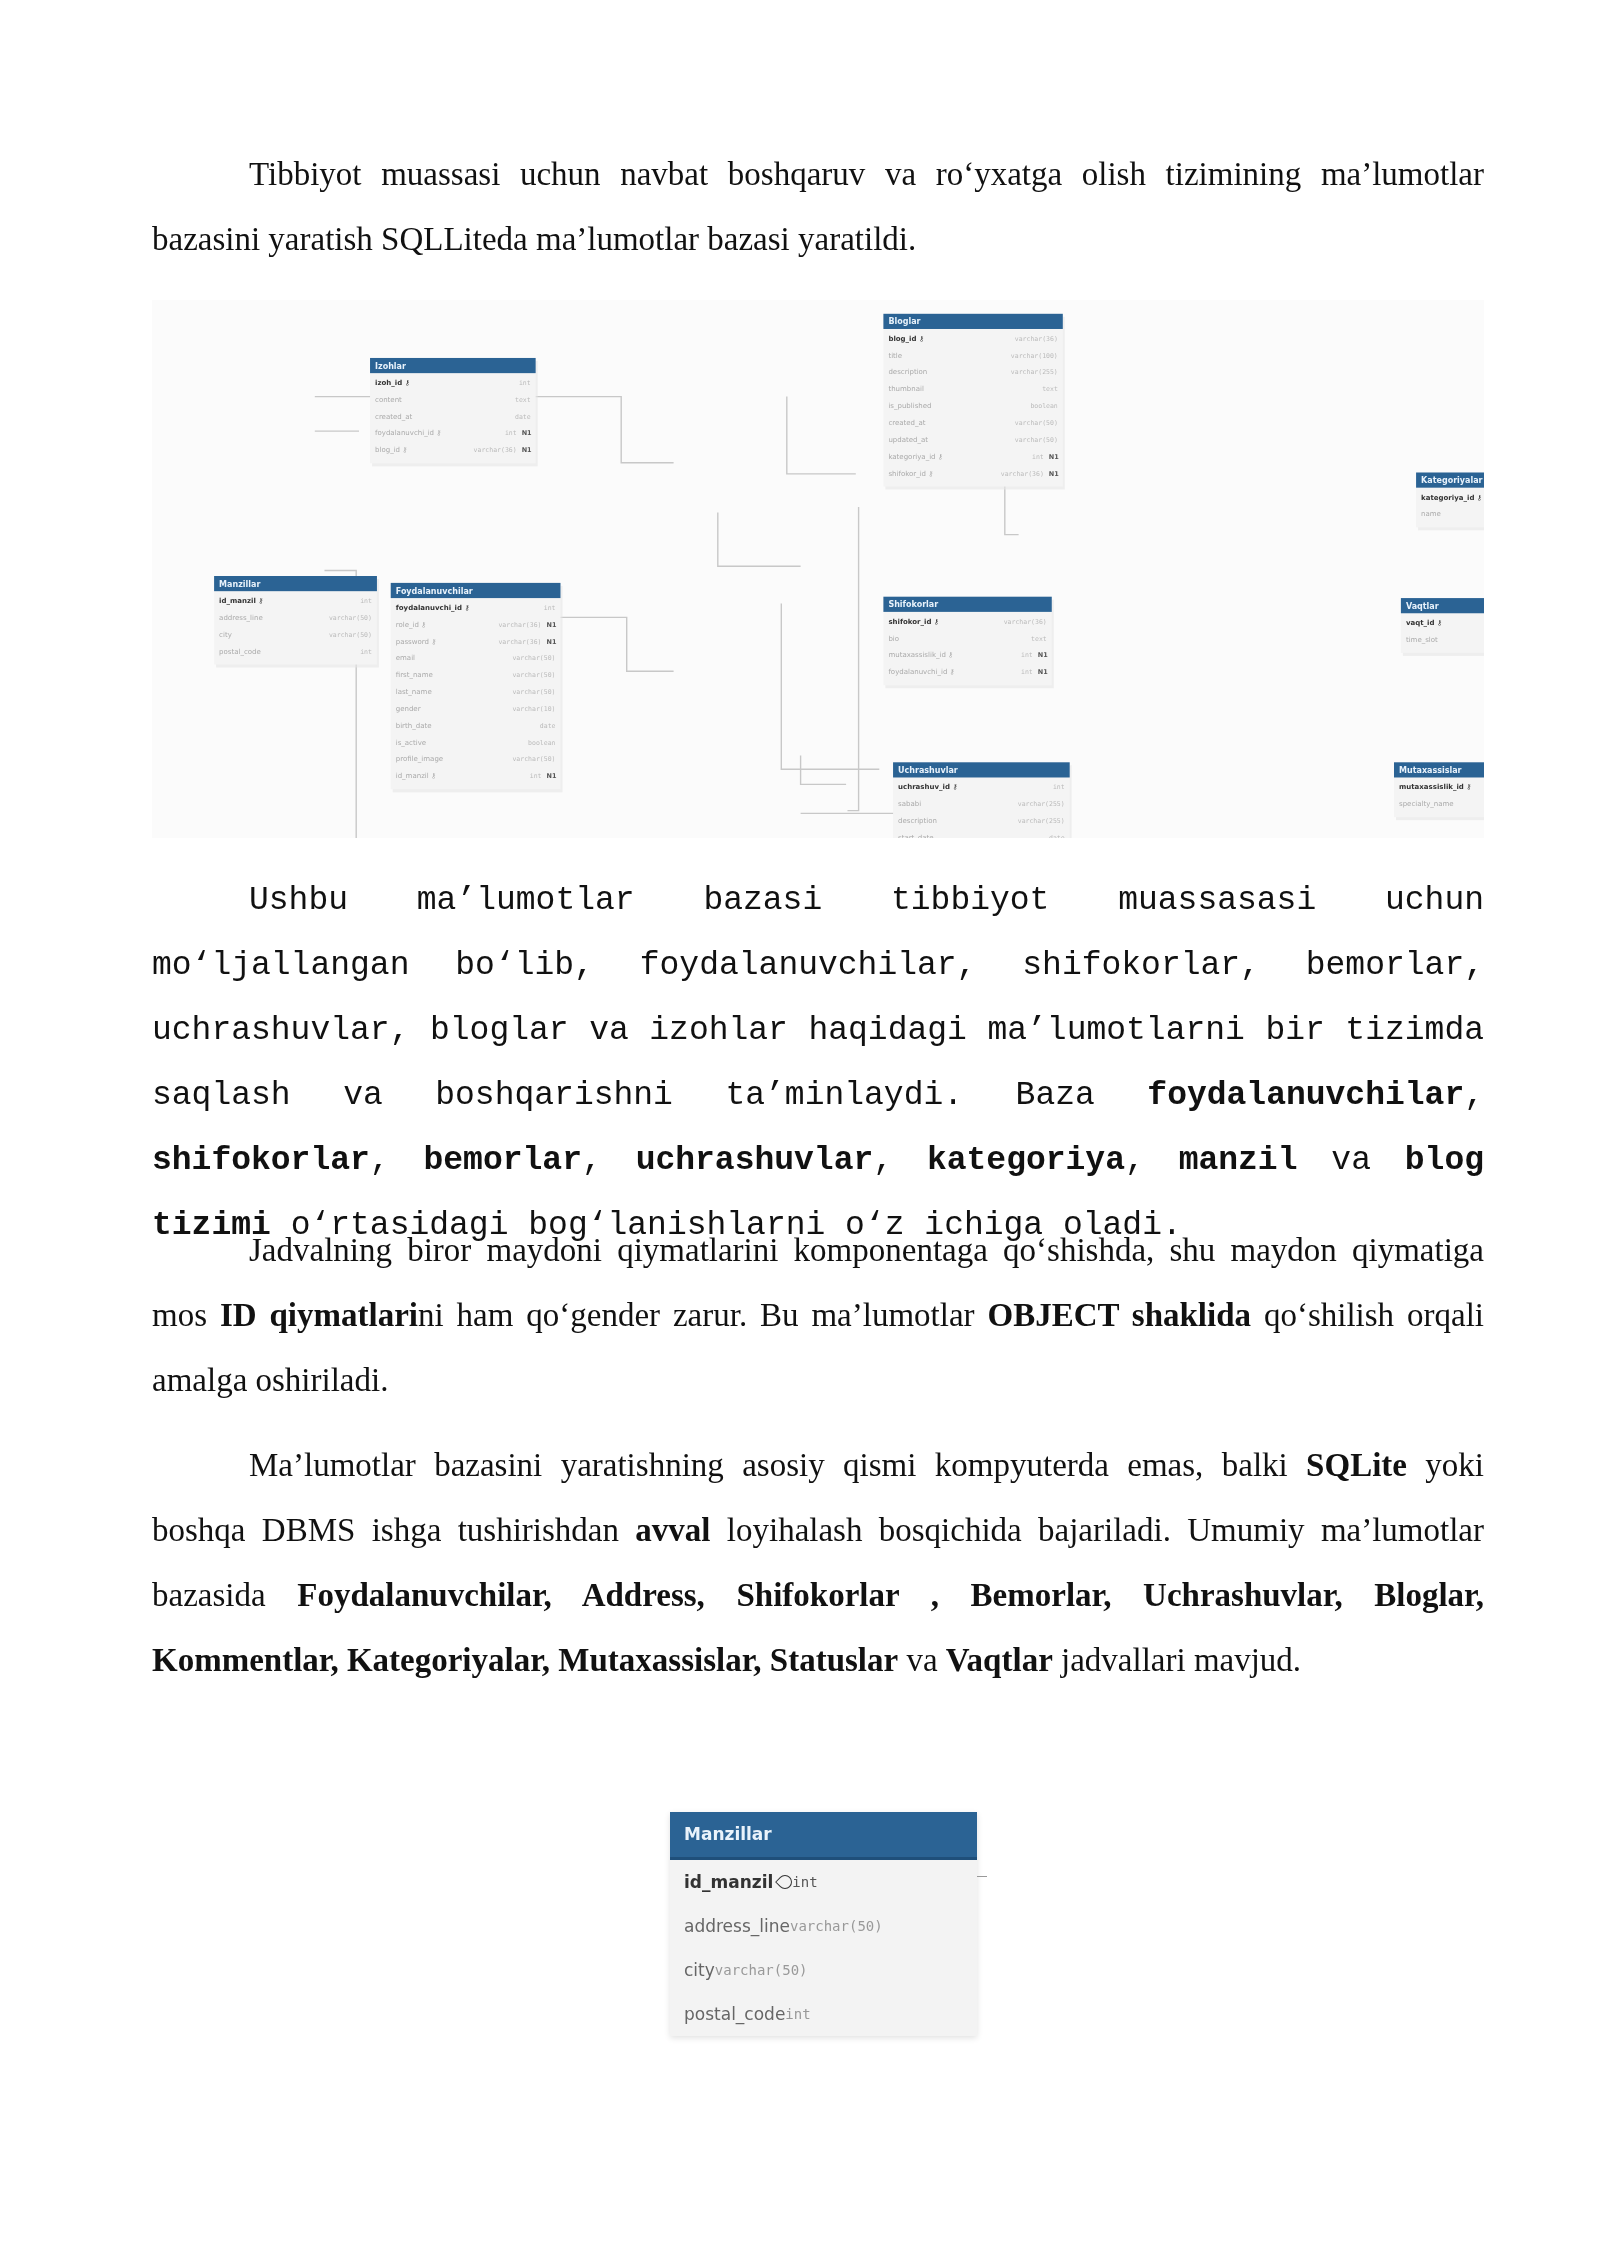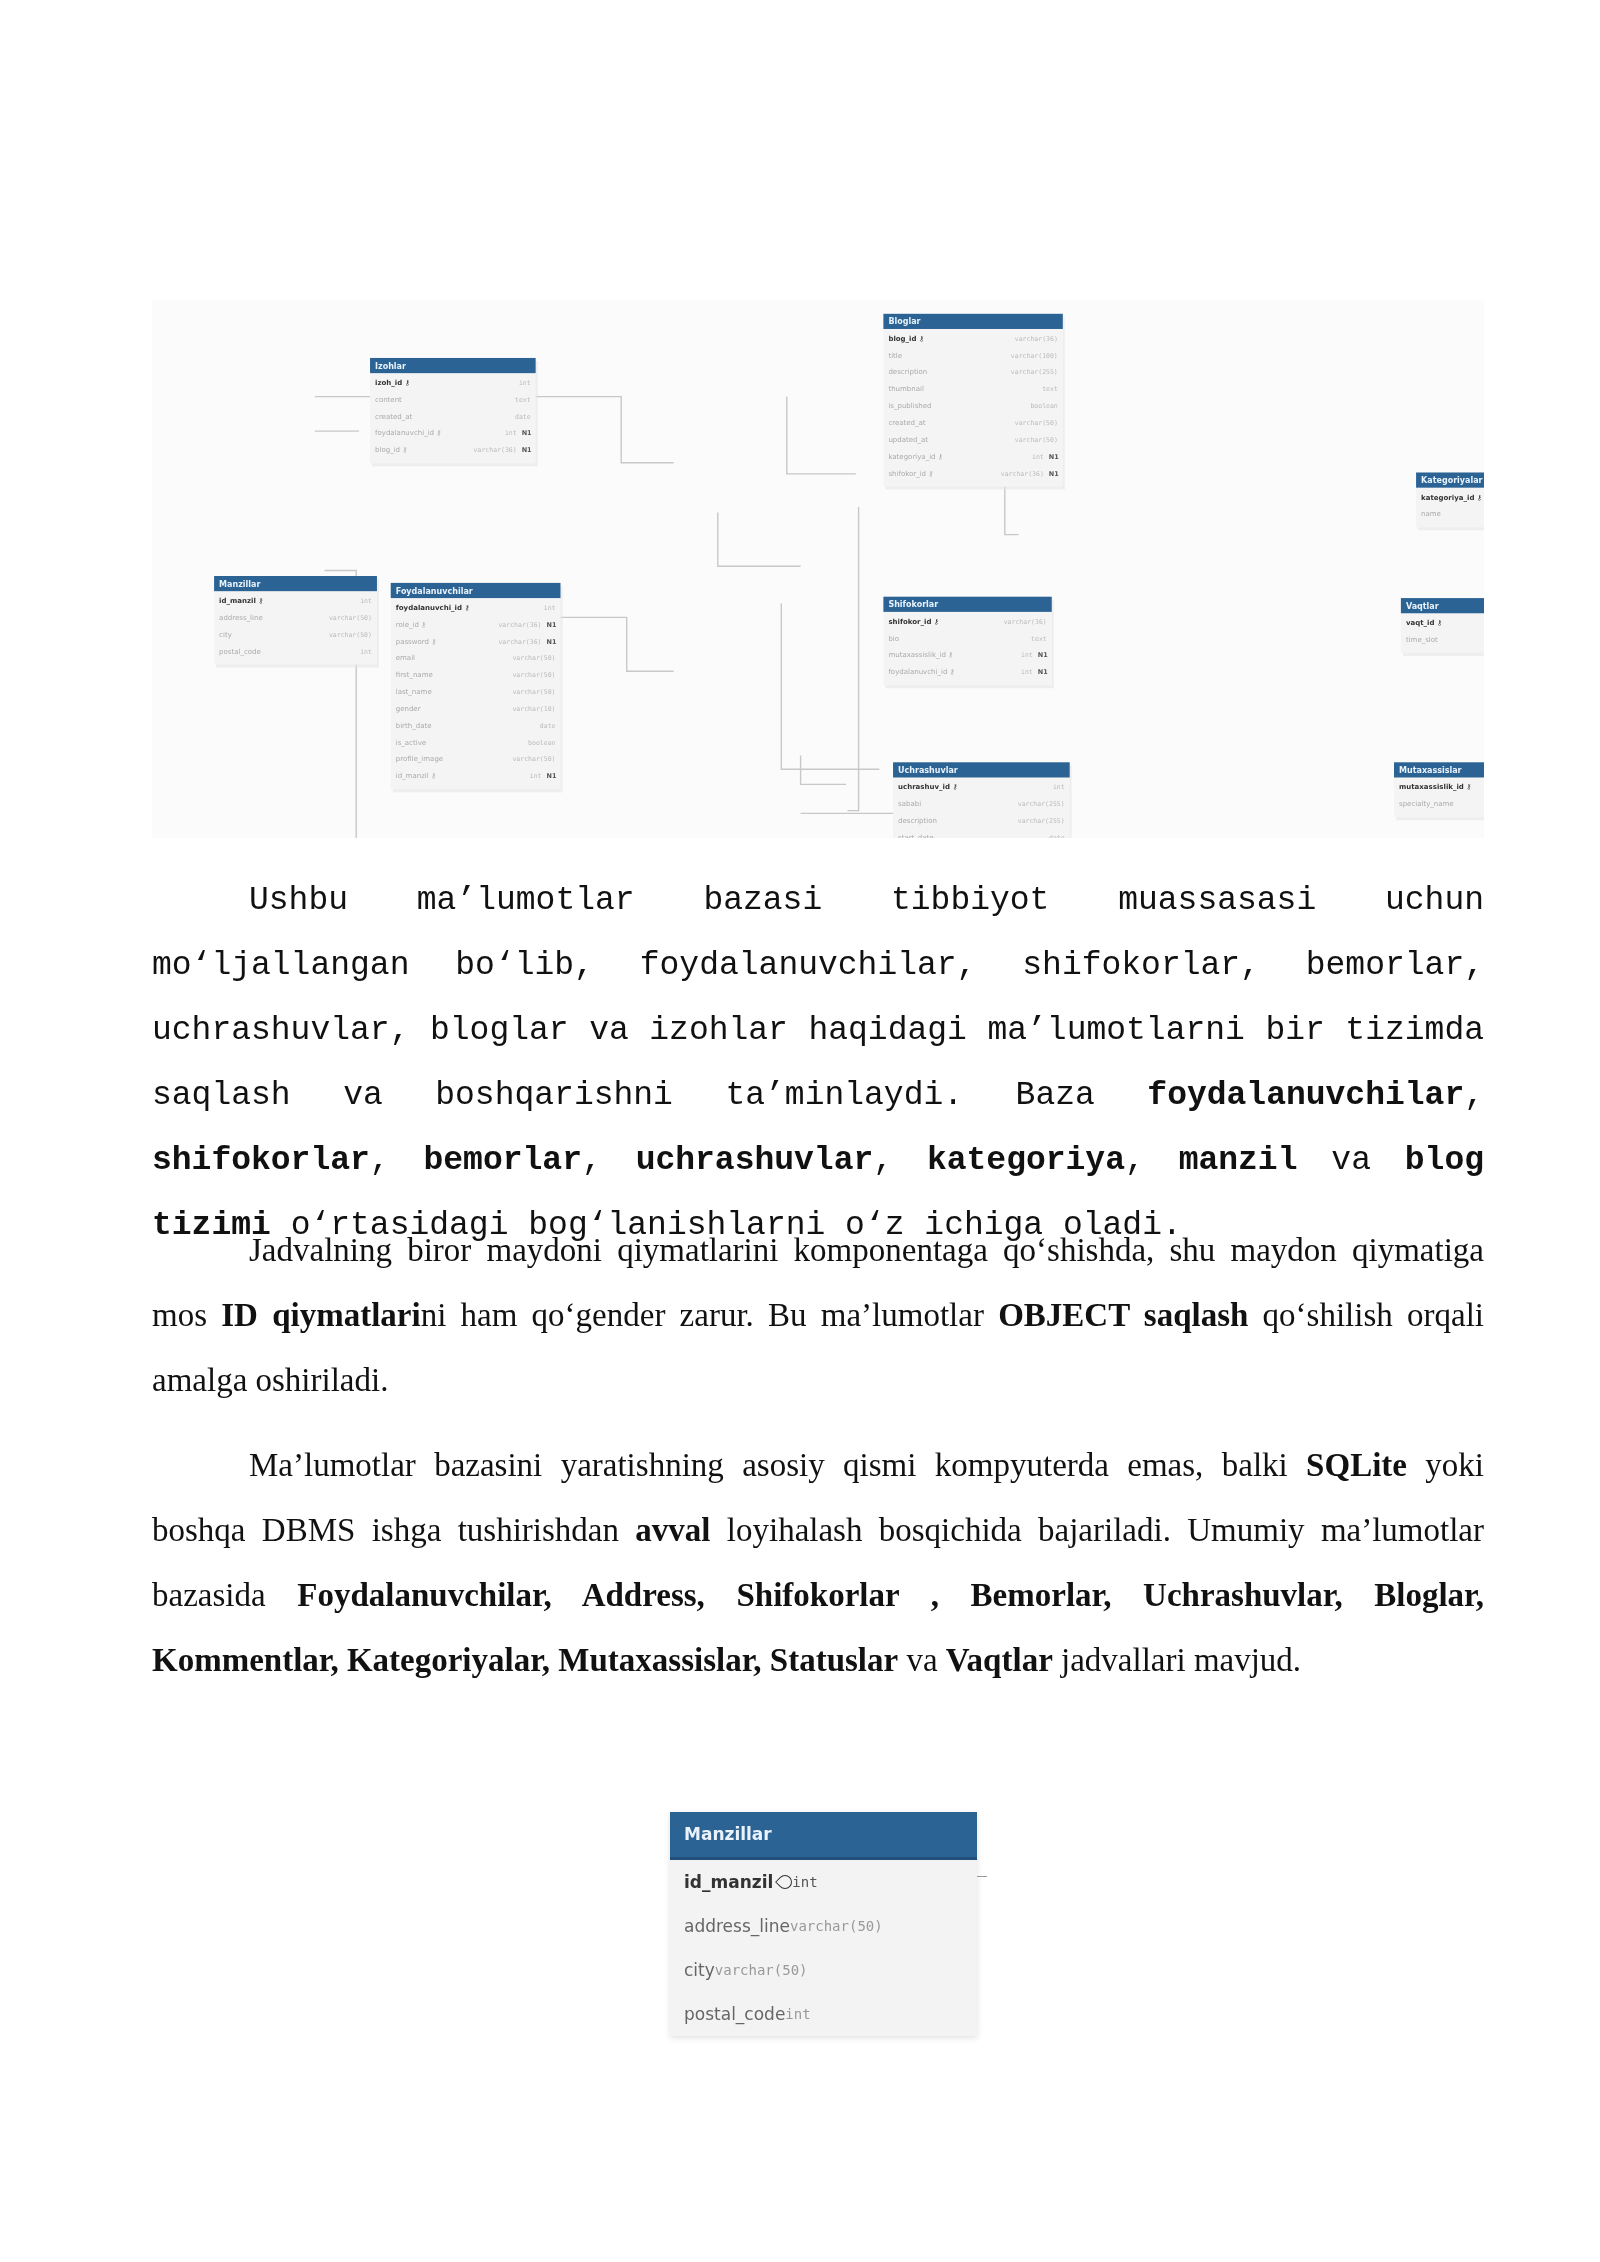--- a/index.html
+++ b/index.html
@@ -37,6 +37,7 @@
 
 <div class="page">
 
+  <p class="para" id="p1"><span class="indent"></span><span>Tibbiyot muassasi uchun navbat boshqaruv va ro‘yxatga olish tizimining ma’lumotlar bazasini yaratish SQLLiteda ma’lumotlar bazasi yaratildi.</span></p>
 
   <div class="erd-wrap">
     <svg id="erd-svg" viewBox="0 0 1332 538" preserveAspectRatio="none">

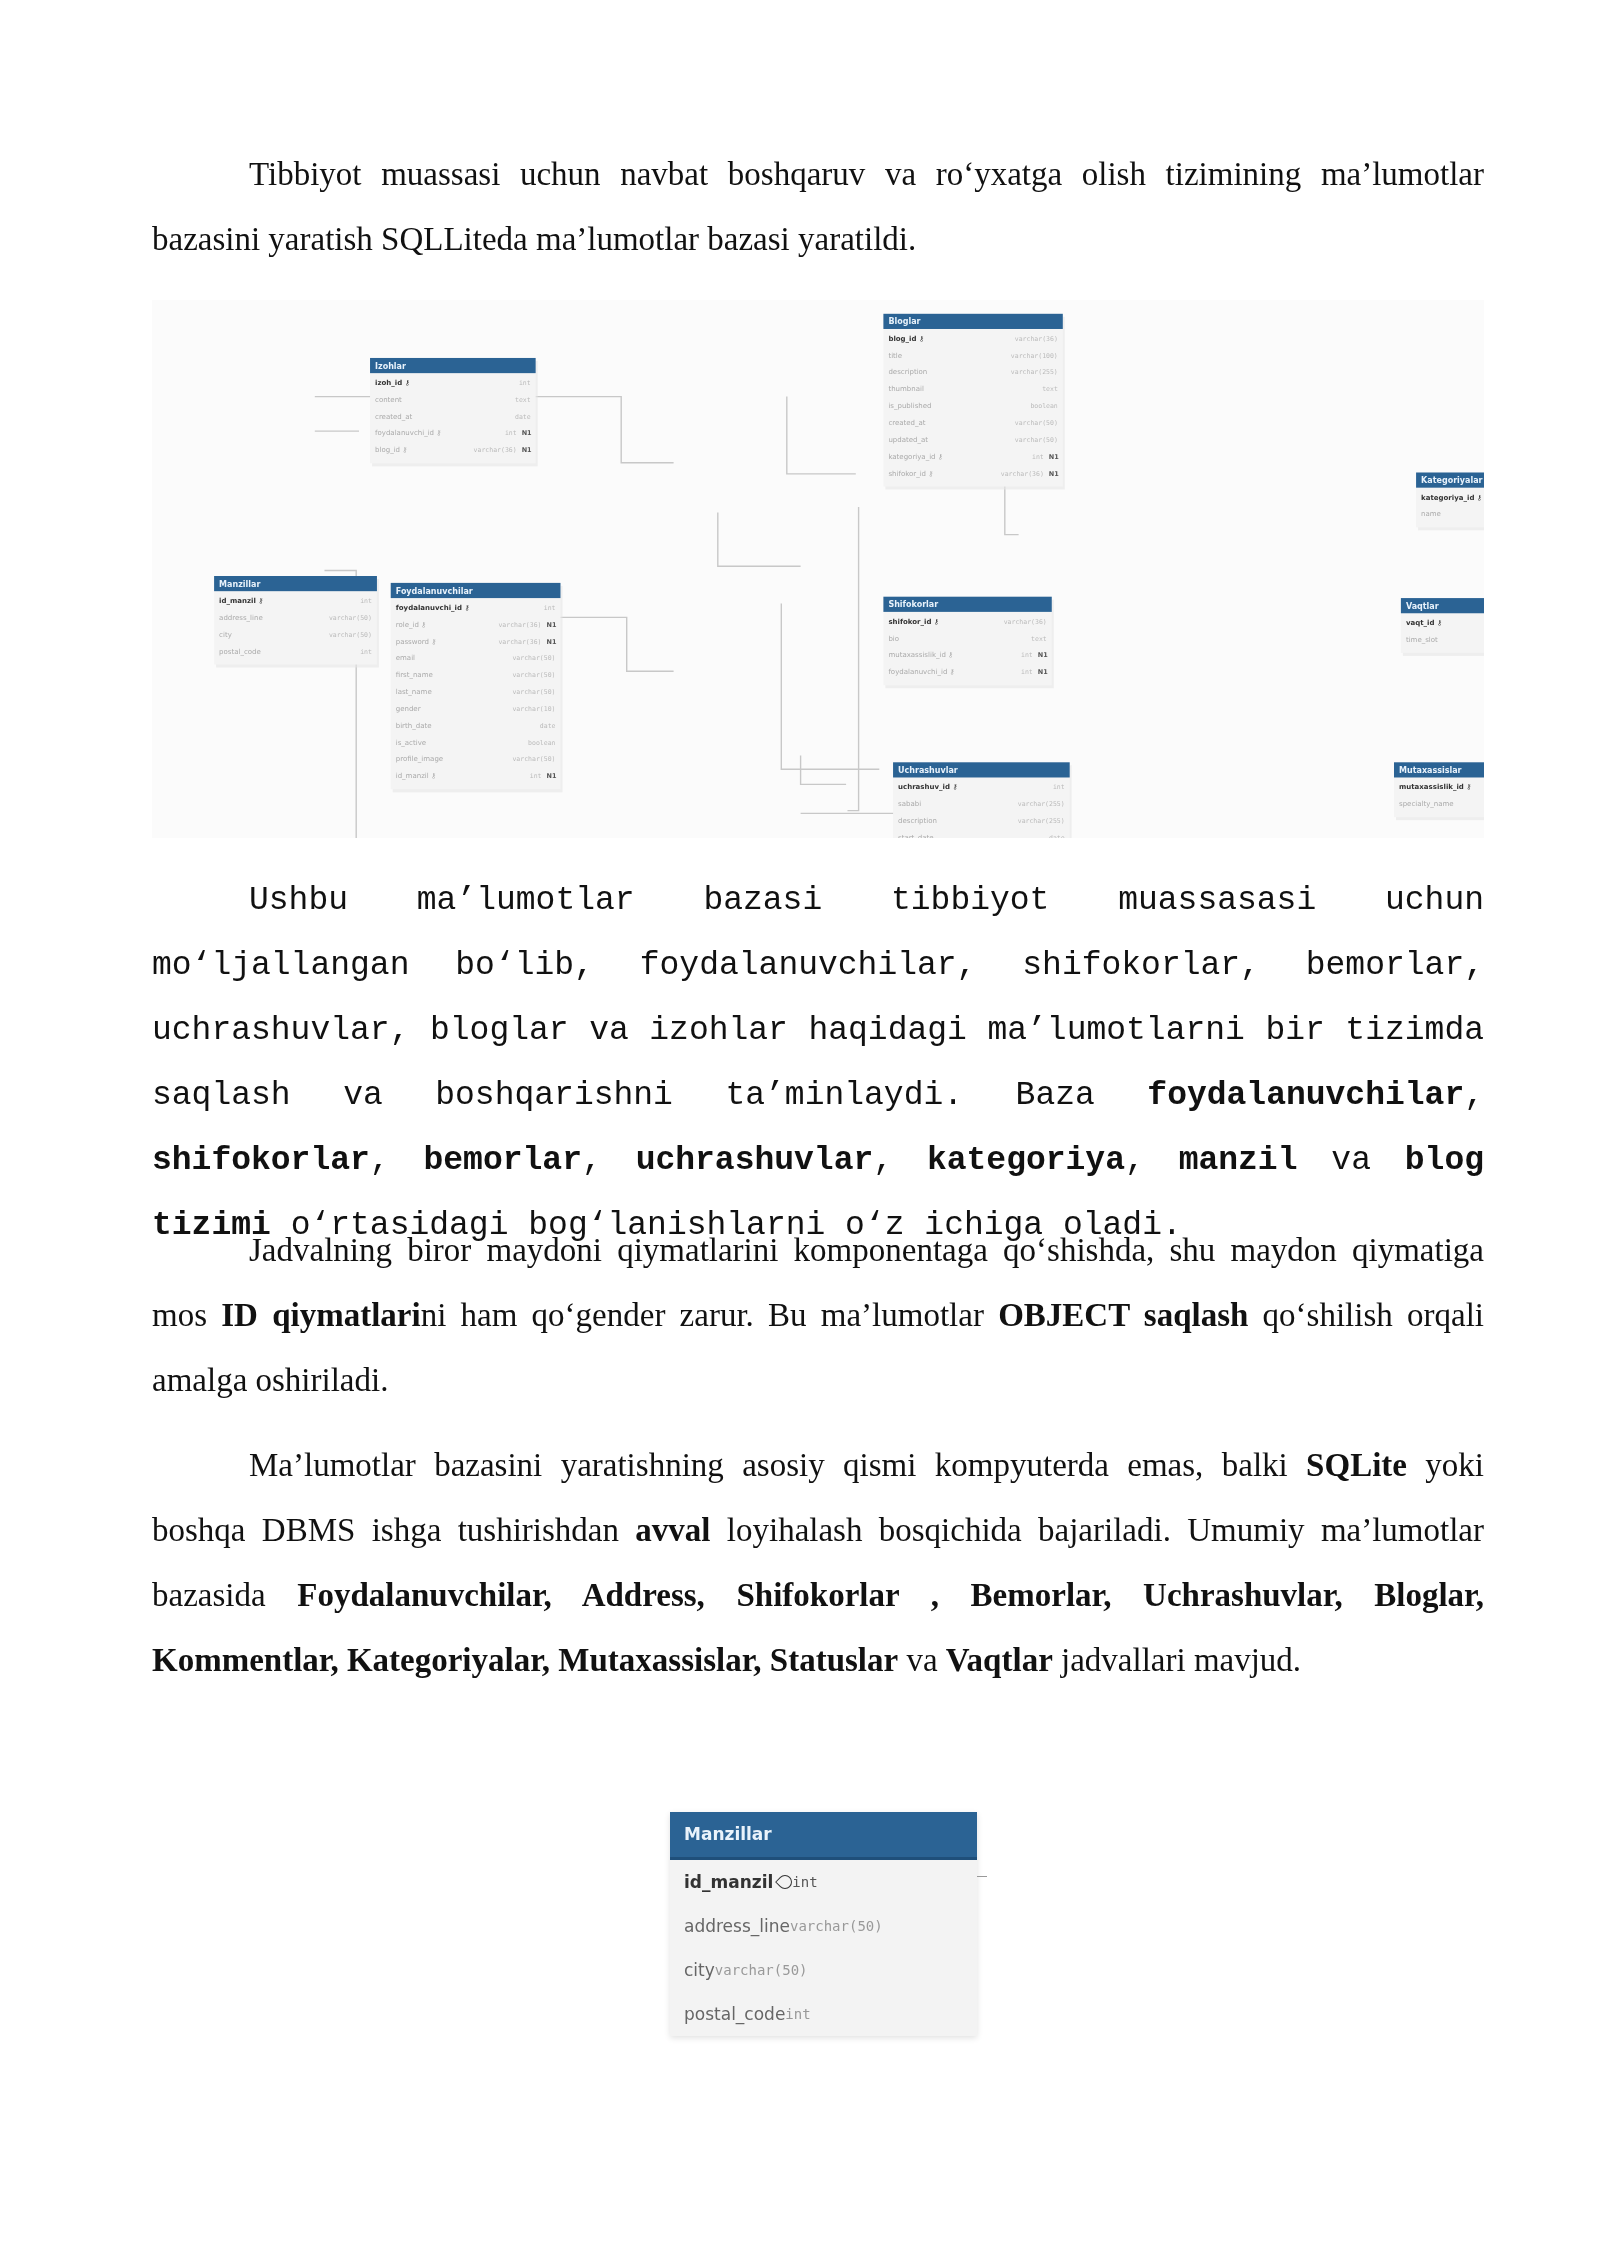--- a/index.html
+++ b/index.html
@@ -241,7 +241,7 @@
   </div>
 
   <p class="para" id="p2"><span class="indent"></span><span>Ushbu ma’lumotlar bazasi tibbiyot muassasasi uchun mo‘ljallangan bo‘lib, foydalanuvchilar, shifokorlar, bemorlar, uchrashuvlar, bloglar va izohlar haqidagi ma’lumotlarni bir tizimda saqlash va boshqarishni ta’minlaydi. Baza </span><b>foydalanuvchilar</b><span>, </span><b>shifokorlar</b><span>, </span><b>bemorlar</b><span>, </span><b>uchrashuvlar</b><span>, </span><b>kategoriya</b><span>, </span><b>manzil</b><span> va </span><b>blog tizimi</b><span> o‘rtasidagi bog‘lanishlarni o‘z ichiga oladi.</span></p>
-  <p class="para" id="p3"><span class="indent"></span><span>Jadvalning biror maydoni qiymatlarini komponentaga qo‘shishda, shu maydon qiymatiga mos </span><b>ID qiymatlari</b><span>ni ham qo‘gender zarur. Bu ma’lumotlar </span><b>OBJECT saqlash</b><span> qo‘shilish orqali amalga oshiriladi.</span></p>
+  <p class="para" id="p3"><span class="indent"></span><span>Jadvalning biror maydoni qiymatlarini komponentaga qo‘shishda, shu maydon qiymatiga mos </span><b>ID qiymatlari</b><span>ni ham qo‘gender zarur. Bu ma’lumotlar </span><b>OBJECT shaklida</b><span> qo‘shilish orqali amalga oshiriladi.</span></p>
   <p class="para" id="p4"><span class="indent"></span><span>Ma’lumotlar bazasini yaratishning asosiy qismi kompyuterda emas, balki </span><b>SQLite</b><span> yoki boshqa DBMS ishga tushirishdan </span><b>avval</b><span> loyihalash bosqichida bajariladi. Umumiy ma’lumotlar bazasida </span><b>Foydalanuvchilar, Address, Shifokorlar , Bemorlar, Uchrashuvlar, Bloglar, Kommentlar, Kategoriyalar, Mutaxassislar, Statuslar</b><span> va </span><b>Vaqtlar</b><span> jadvallari mavjud.</span></p>
 
   <div class="tbl big-tbl">

